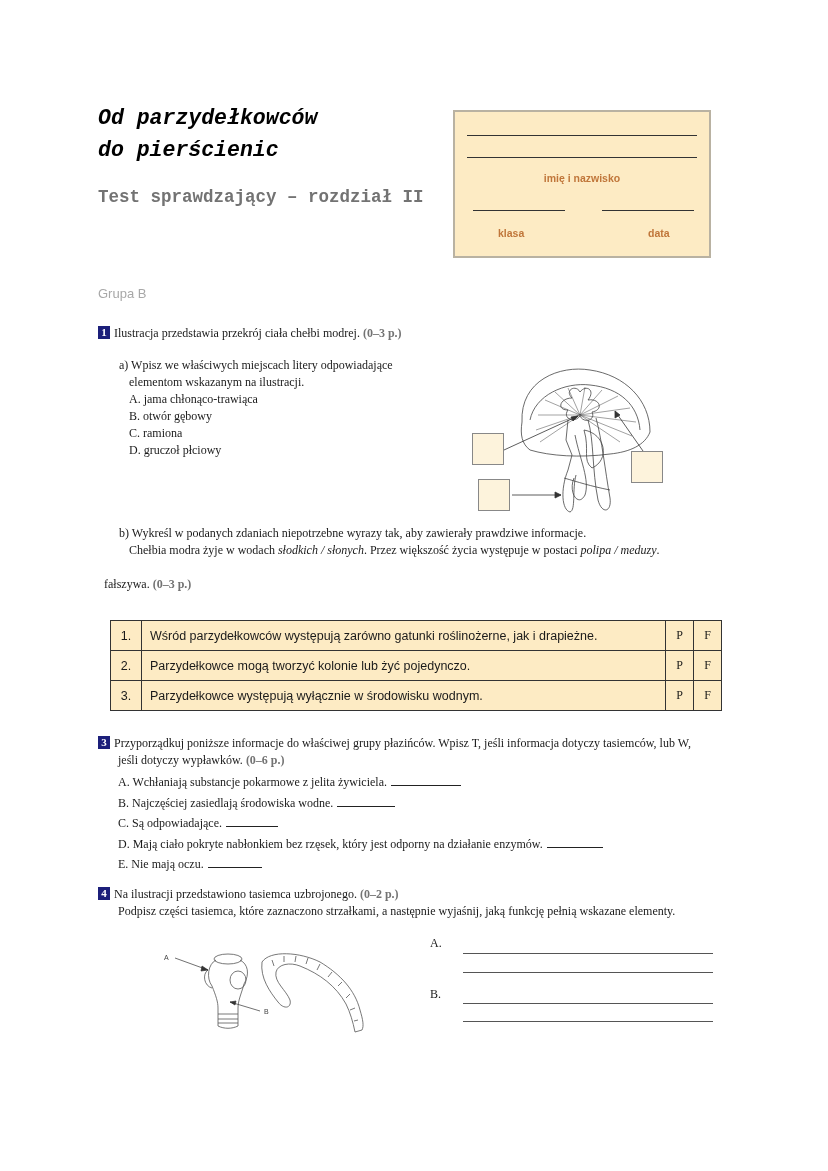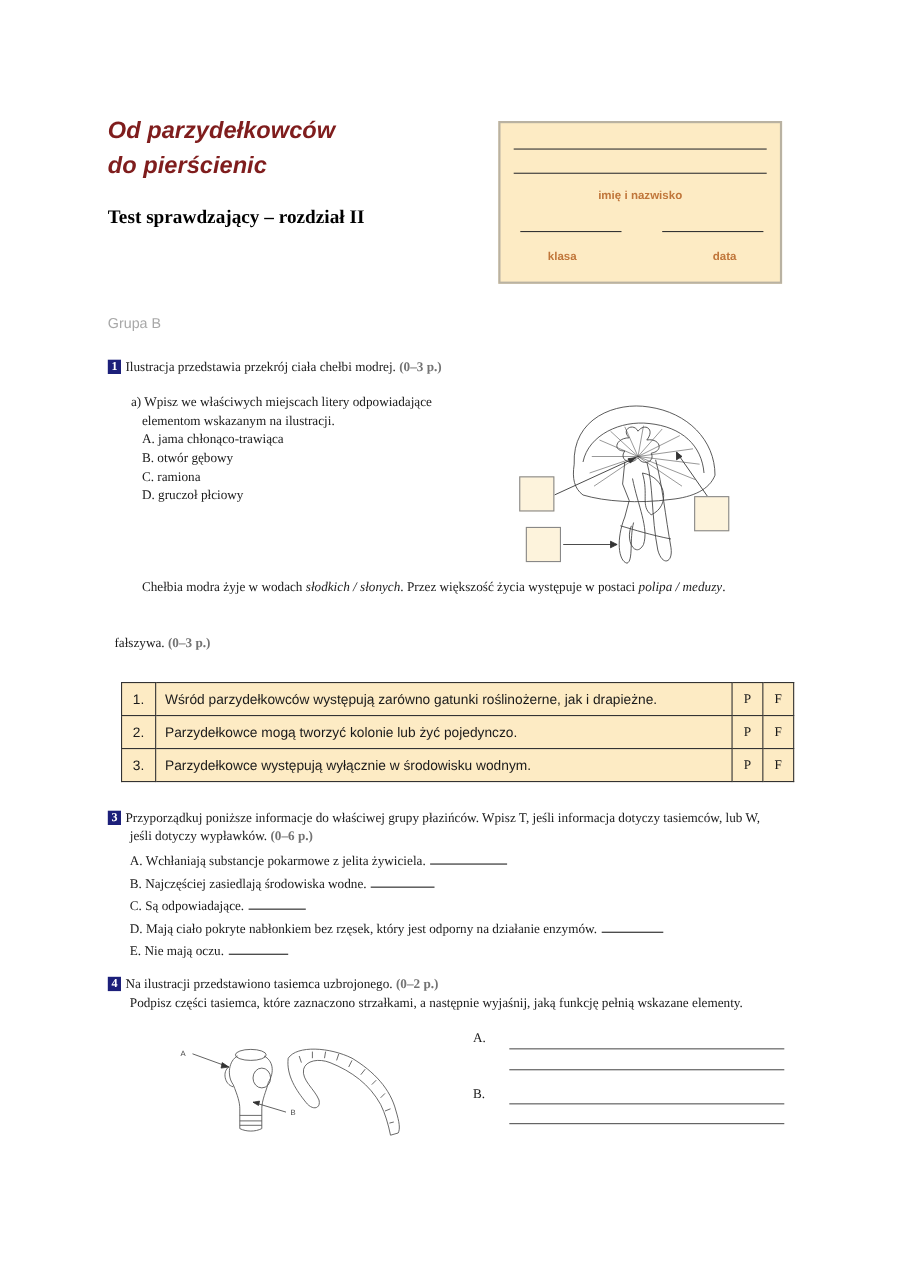--- a/index.html
+++ b/index.html
@@ -6,8 +6,8 @@
   body { width:828px; height:1171px; position:relative; overflow:hidden;
          font-family:"Liberation Serif", serif; color:#1a1a1a; }
   .abs { position:absolute; }
-  .title { left:98px; top:102px; font-family:Liberation Sans, sans-serif; font-style:italic; font-weight:bold;
-           font-size:21.5px; line-height:32px; color:#7f1d1d; }
+  .title { left:98px; top:102px; font-family:Liberation Mono, monospace; font-style:italic; font-weight:bold;
+           font-size:21.5px; line-height:32px; color:#000000; }
   .subtitle { left:98px; top:187px; font-family:Liberation Serif, serif; font-weight:bold;
               font-size:17.5px; color:#000000; }
   .namebox { left:453px; top:110px; width:258px; height:148px; background:#fdebc4;

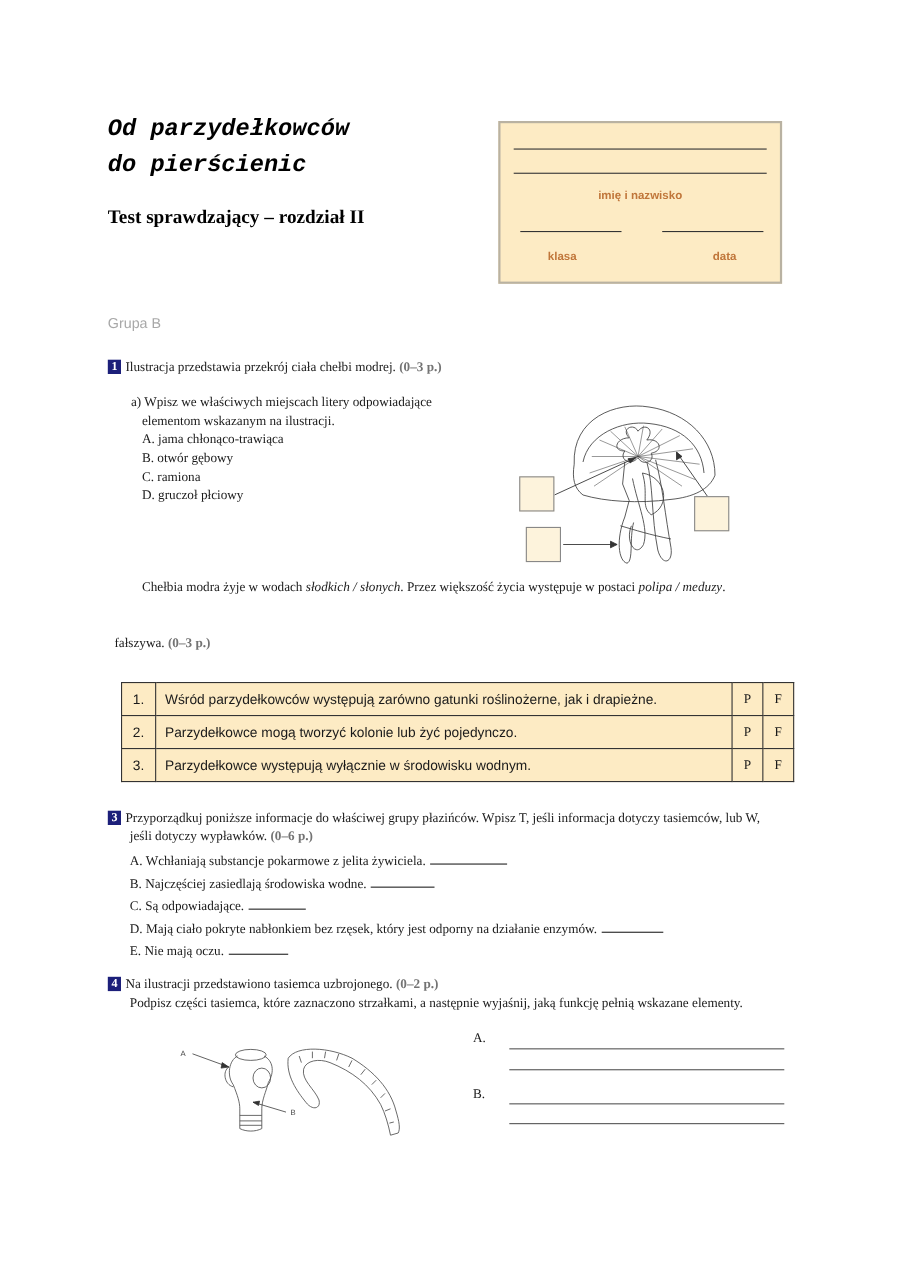--- a/index.html
+++ b/index.html
@@ -8,8 +8,8 @@
   .abs { position:absolute; }
   .title { left:98px; top:102px; font-family:Liberation Mono, monospace; font-style:italic; font-weight:bold;
            font-size:21.5px; line-height:32px; color:#000000; }
-  .subtitle { left:98px; top:187px; font-family:Liberation Serif, serif; font-weight:bold;
-              font-size:17.5px; color:#000000; }
+  .subtitle { left:98px; top:187px; font-family:Liberation Mono, monospace; font-weight:bold;
+              font-size:17.5px; color:#737373; }
   .namebox { left:453px; top:110px; width:258px; height:148px; background:#fdebc4;
              border:2px solid #b9b2a2; box-sizing:border-box; }
   .namebox .line { position:absolute; height:1px; background:#333; }

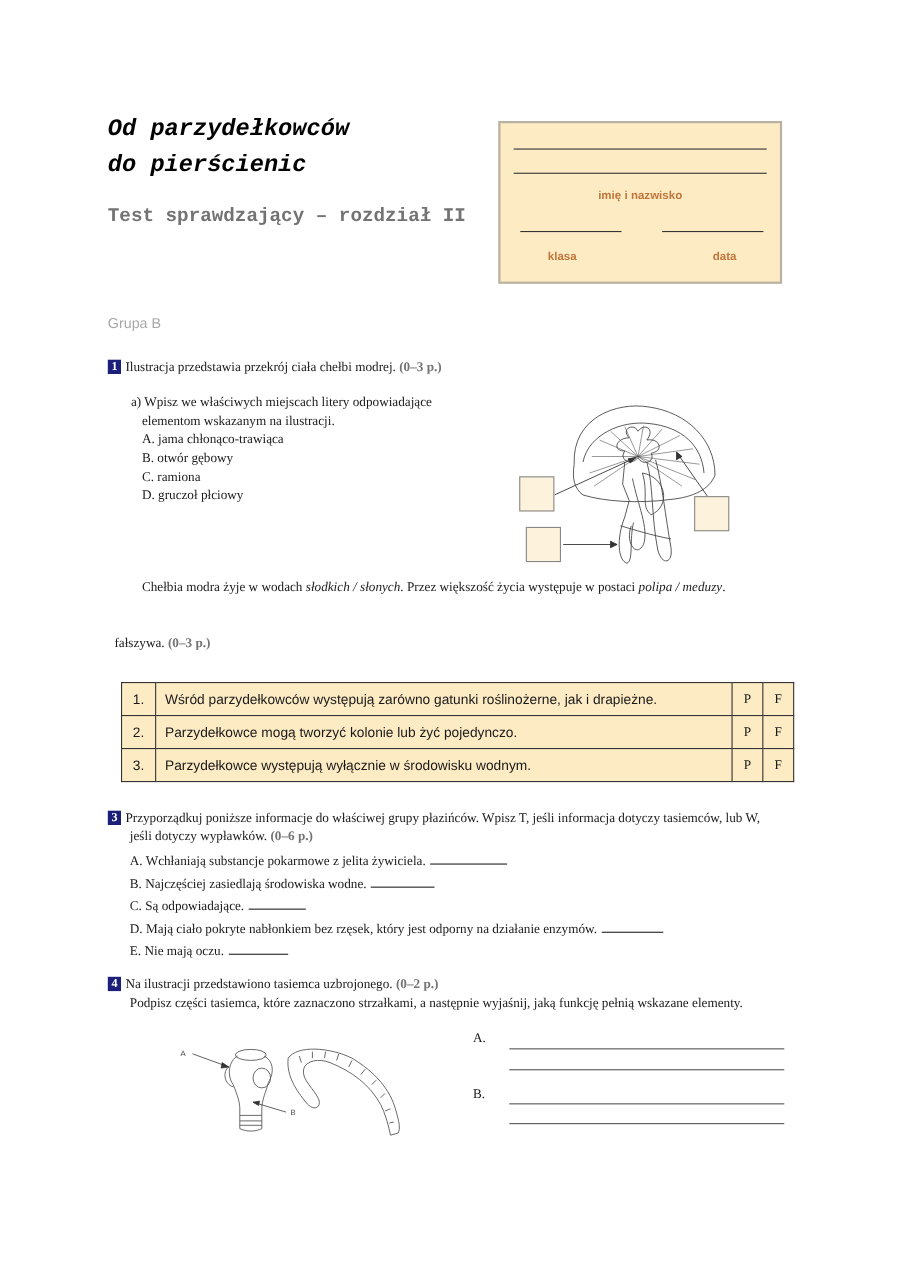--- a/index.html
+++ b/index.html
@@ -106,6 +106,7 @@
 <div class="box" style="left:631px; top:451px; width:32px; height:32px;"></div>
 
 <div class="abs txt" style="left:119px; top:525px;">
+  <div>b) Wykreśl w podanych zdaniach niepotrzebne wyrazy tak, aby zawierały prawdziwe informacje.</div>
   <div style="padding-left:10px;">
     <span>Chełbia modra żyje w wodach </span><span class="it">słodkich / słonych</span><span>. Przez większość życia występuje w postaci </span><span class="it">polipa / meduzy</span><span>.</span>
   </div>

